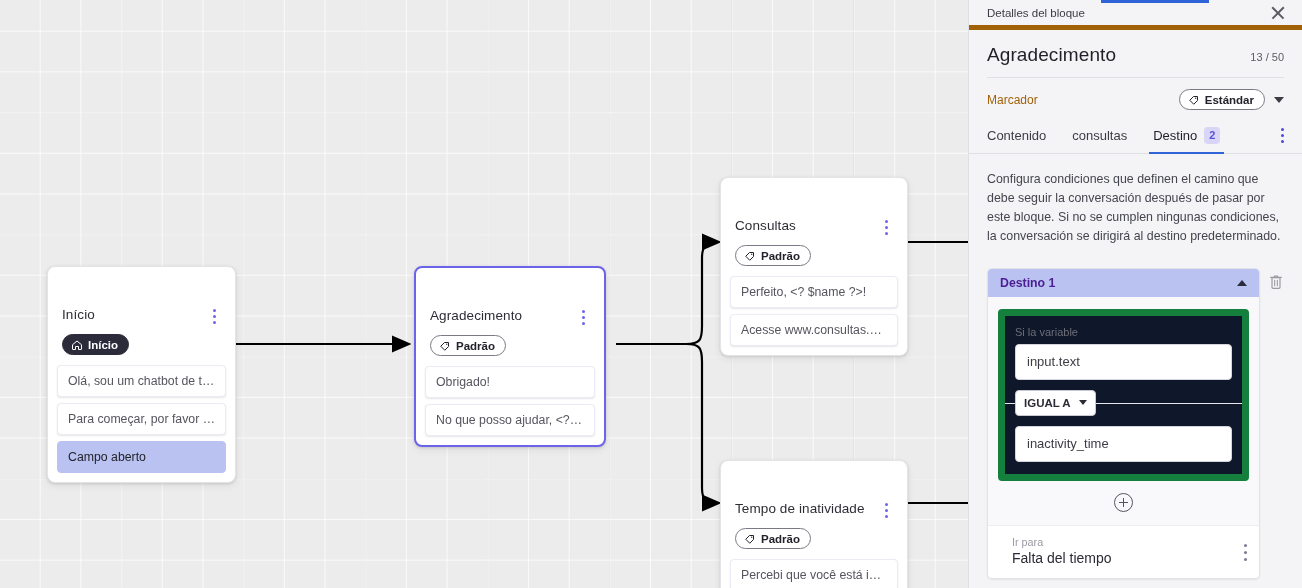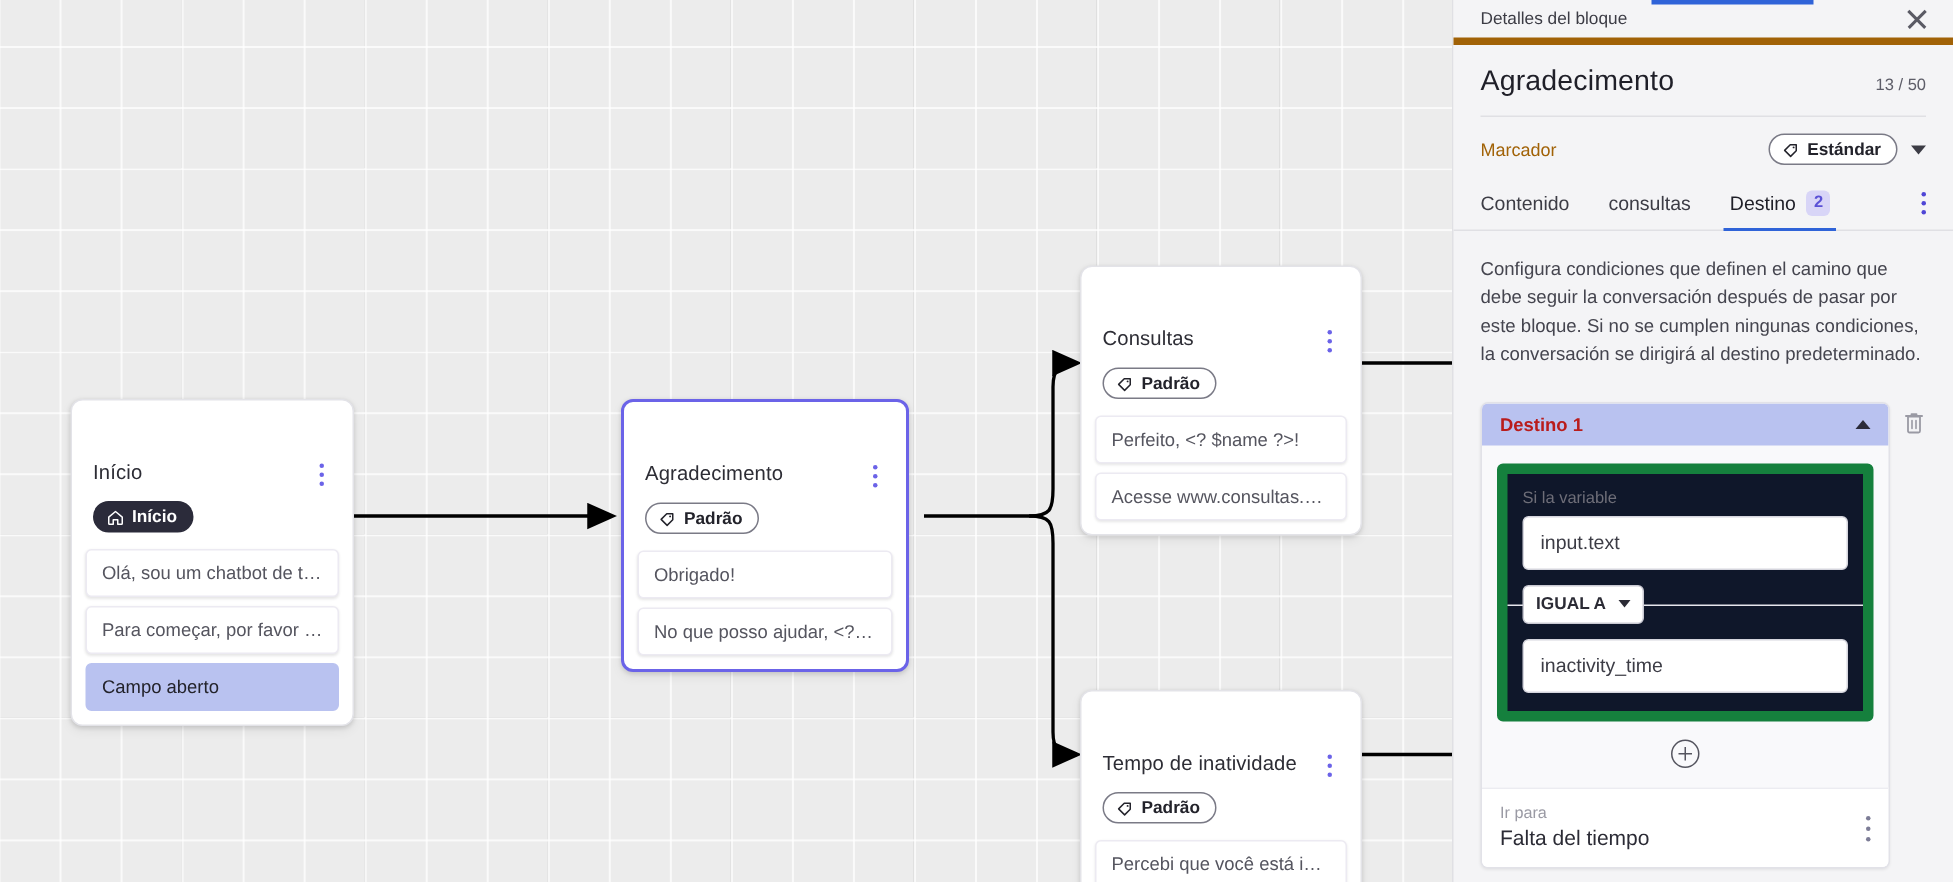--- a/index.html
+++ b/index.html
@@ -159,7 +159,7 @@
     display: flex; align-items: center; justify-content: space-between;
     cursor: pointer;
   }
-  .dest-head-label { font-size: 12.3px; color: #b91c1c; font-weight: 700; }
+  .dest-head-label { font-size: 12.3px; color: #4c1d95; font-weight: 700; }
   .trash { width: 16px; height: 18px; flex: none; cursor: pointer; margin-top: 5px; }
 
   .cond-box {

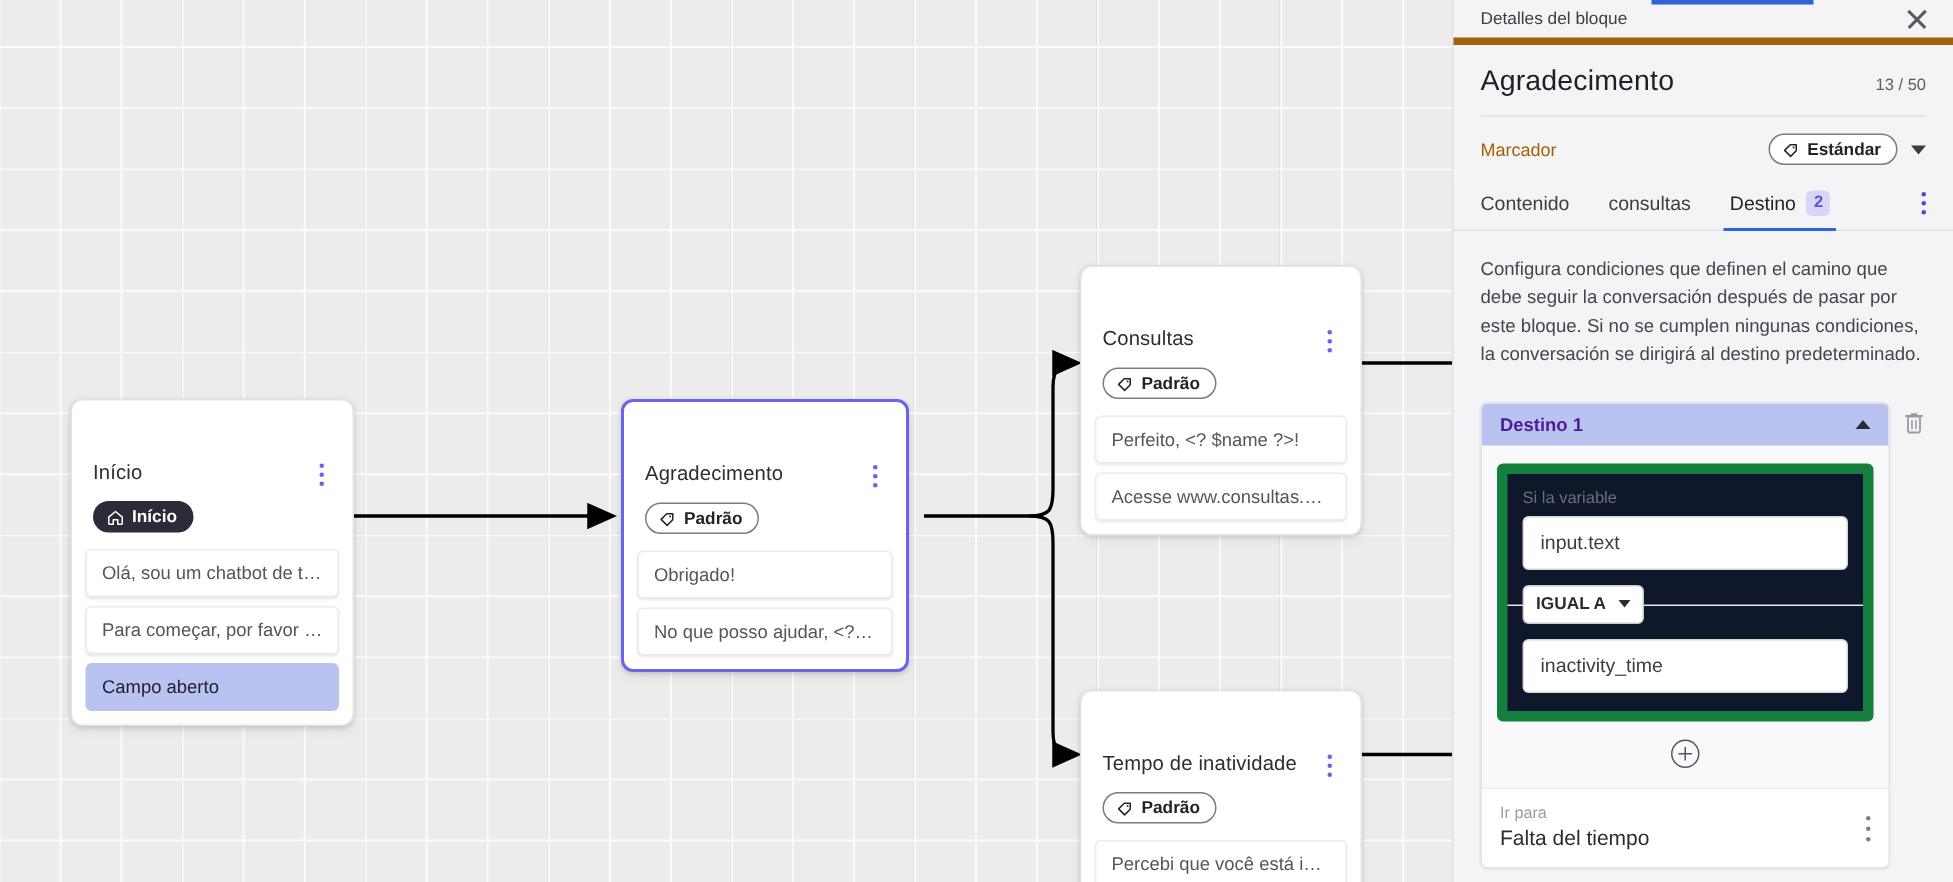--- a/index.html
+++ b/index.html
@@ -198,7 +198,7 @@
 
   .goto-card {
     background: #ffffff; border-top: 1px solid #ececf1;
-    padding: 10px 12px 12px 12px;
+    padding: 10px 12px 12px 24px;
     display: flex; align-items: flex-start; justify-content: space-between;
   }
   .goto-label { font-size: 10.8px; color: #9a9aa4; }

